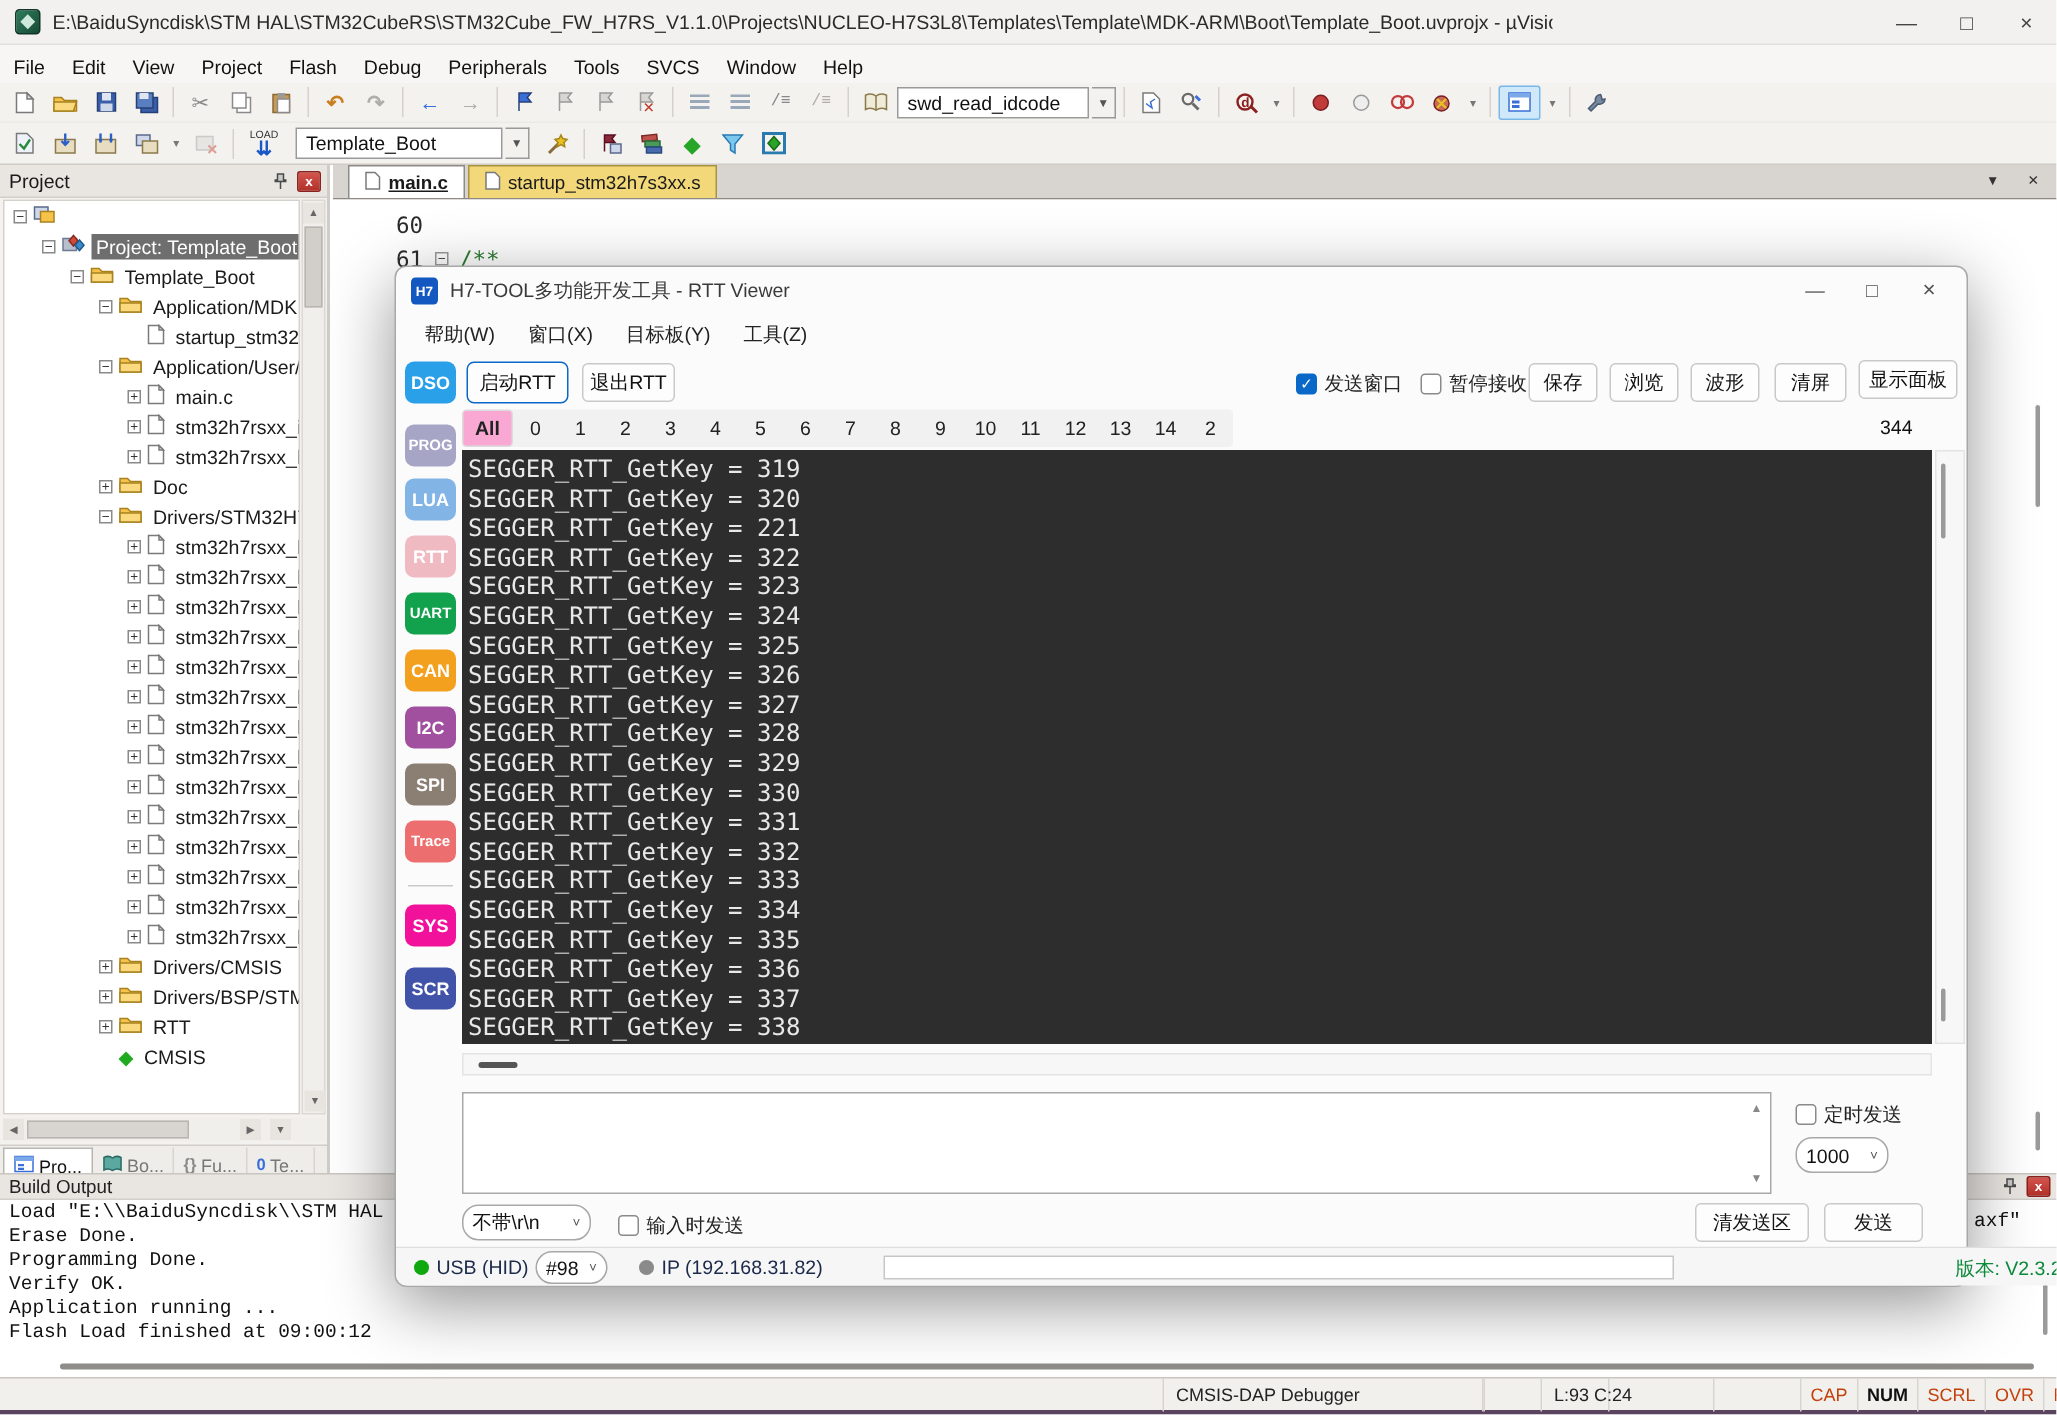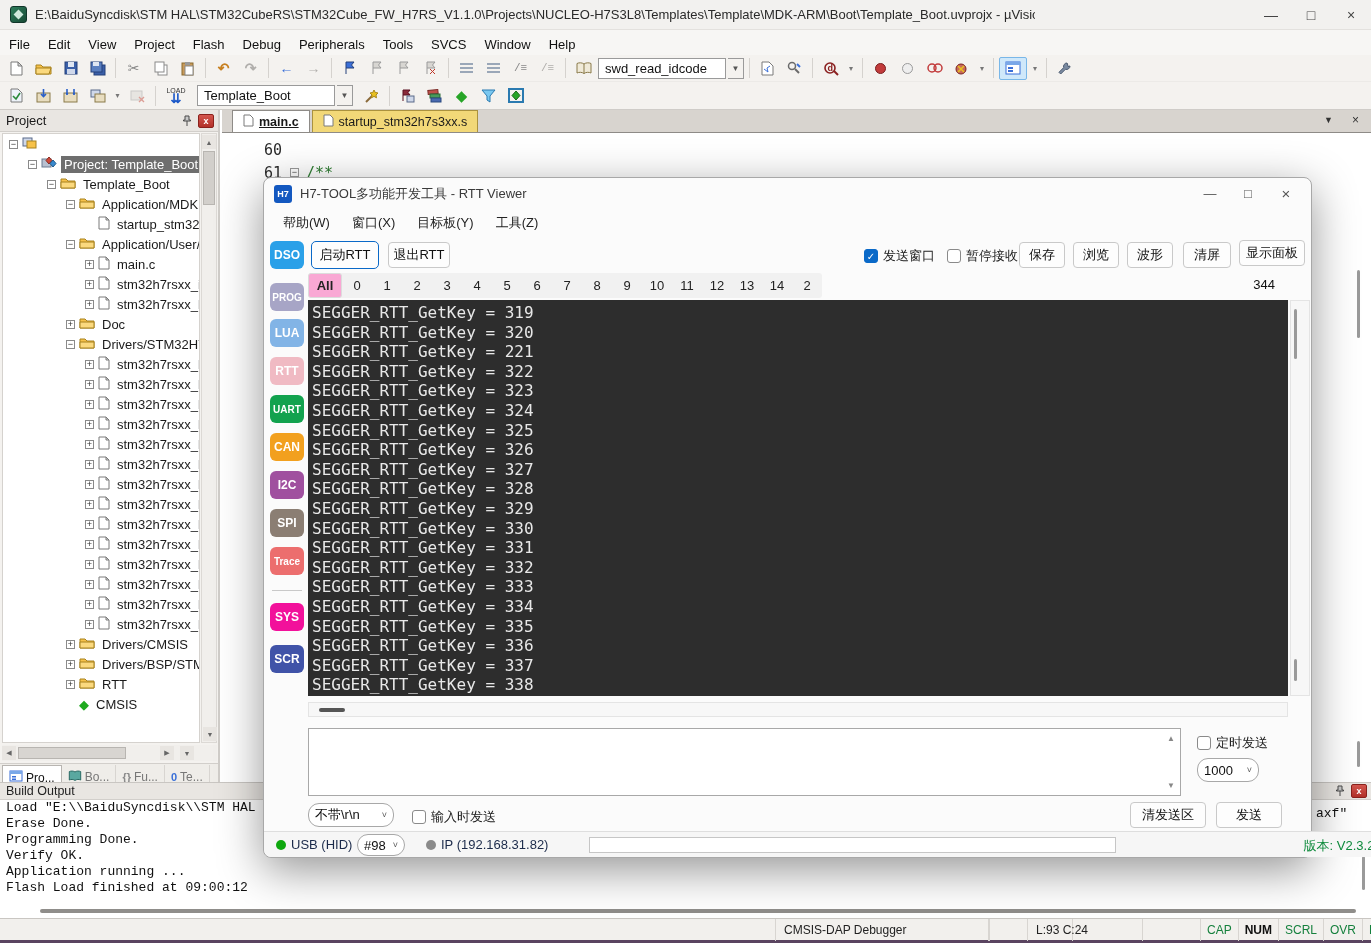--- a/index.html
+++ b/index.html
@@ -69,7 +69,7 @@
   
   #uv-statusbar{left:0;top:918px;width:1371px;height:25px;background:#f2f0ed;border-top:1px solid #c9c6c2;border-bottom:3px solid #5a4460;font-size:12px;color:#222}
   .sb-cell{position:absolute;top:0;height:22px;display:flex;align-items:center;border-left:1px solid #d8d5d1;border-right:1px solid #d8d5d1;padding:0 8px}
-  .sb-flag{height:22px;display:flex;align-items:center;justify-content:center;border-right:1px solid #d8d5d1;color:#15803d;padding:0 6px}
+  .sb-flag{height:22px;display:flex;align-items:center;justify-content:center;border-right:1px solid #d8d5d1;color:#c2410c;padding:0 6px}
   .sb-flag.active{color:#111;font-weight:bold}
 
   

